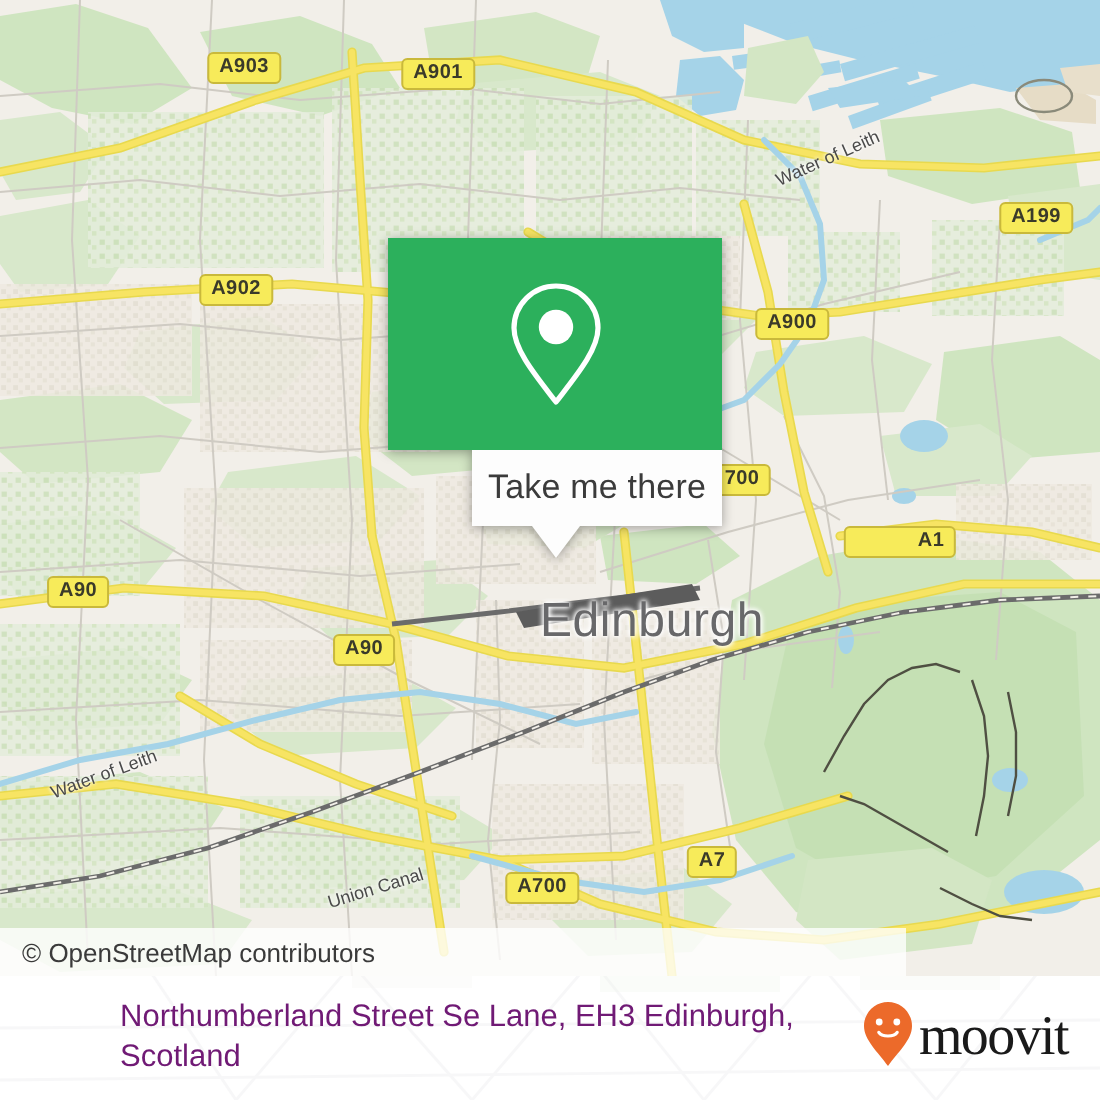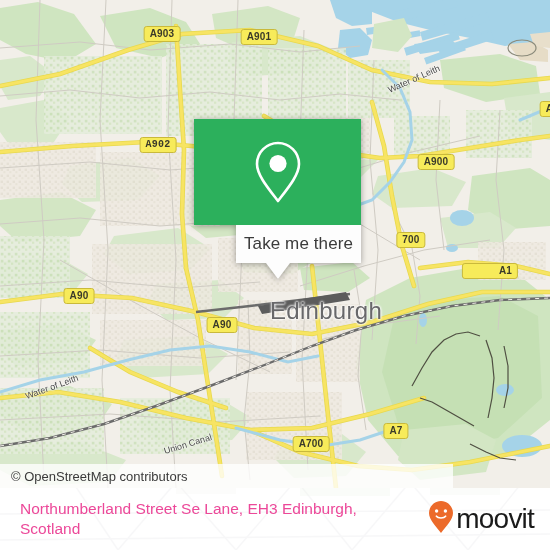--- a/index.html
+++ b/index.html
@@ -40,7 +40,6 @@
     letter-spacing: 0.2px;
     white-space: nowrap;
     transform: translate(-50%, -50%);
-    margin-left: 40px;
   }
   .city-label {
     position: absolute;

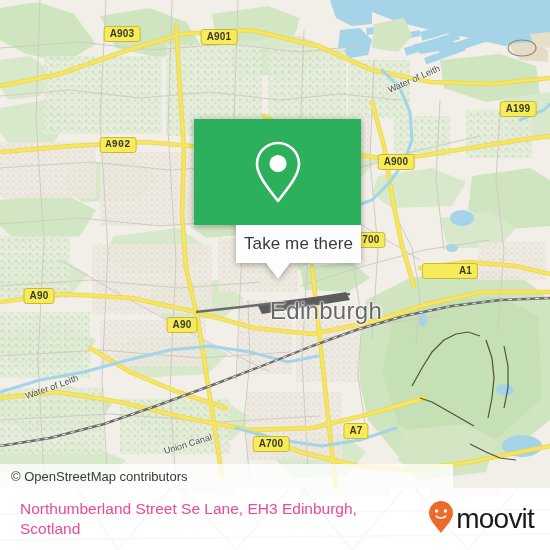--- a/index.html
+++ b/index.html
@@ -342,7 +342,7 @@
     <div class="shield" style="left:122px; top:34px;">A903</div>
     <div class="shield" style="left:219px; top:37px;">A901</div>
     <div class="shield" style="left:518px; top:109px;">A199</div>
-    <div class="shield" style="left:118px; top:145px;font-family:Liberation Mono, monospace;">A902</div>
+    <div class="shield" style="left:118px; top:145px;">A902</div>
     <div class="shield" style="left:396px; top:162px;">A900</div>
     <div class="shield" style="left:371px; top:240px;">700</div>
     <div class="shield" style="left:450px; top:271px;padding-left:36px;">A1</div>

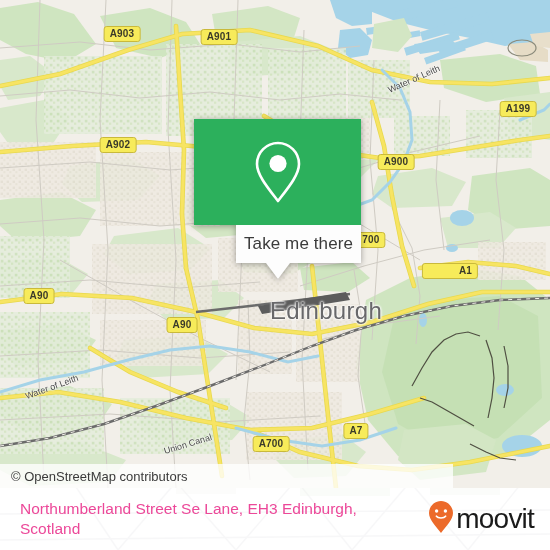--- a/index.html
+++ b/index.html
@@ -139,9 +139,10 @@
   .footer-title {
     font-size: 15.5px;
     line-height: 20px;
-    color: #ec4899;
+    color: #701a75;
     font-family: "Liberation Sans", sans-serif;
     max-width: 370px;
+    margin-left: 40px;
   }
   .moovit-logo {
     display: flex;

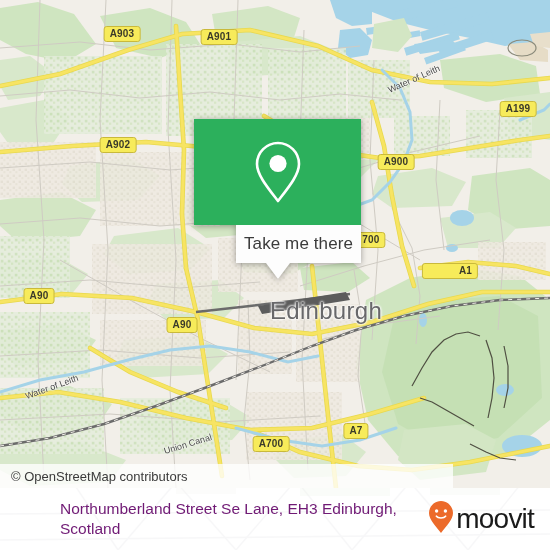--- a/index.html
+++ b/index.html
@@ -152,7 +152,7 @@
   .moovit-word {
     font-size: 28px;
     color: #1a1a1a;
-    font-family: Liberation Sans, sans-serif;
+    font-family: Liberation Serif, serif;
     letter-spacing: -0.8px;
     line-height: 28px;
   }

